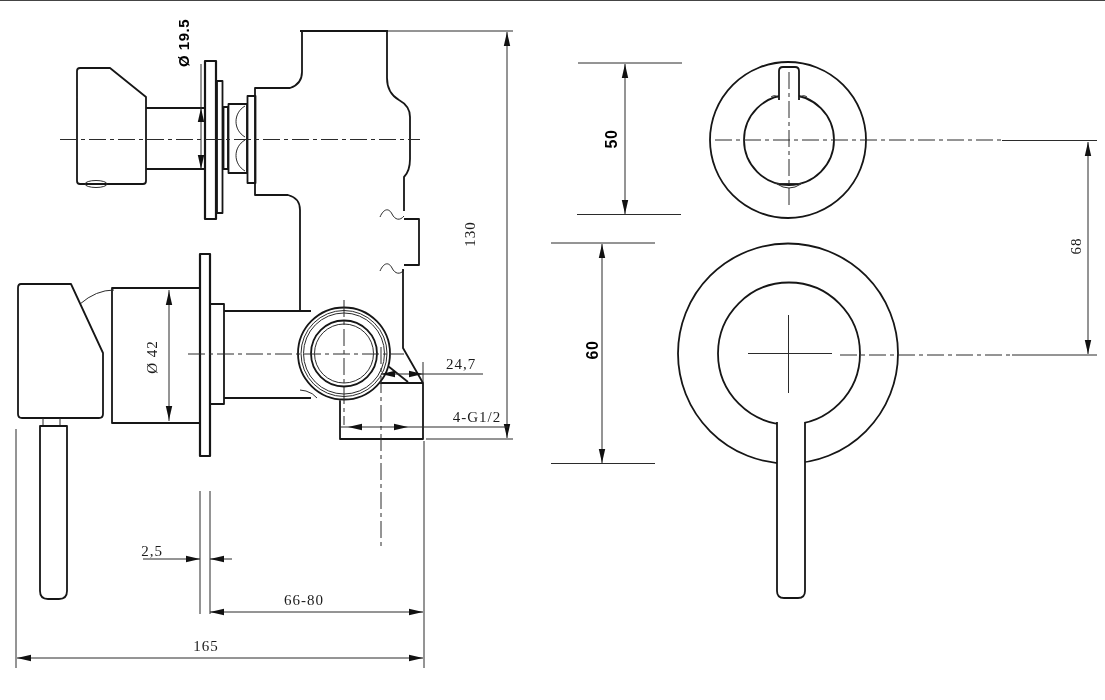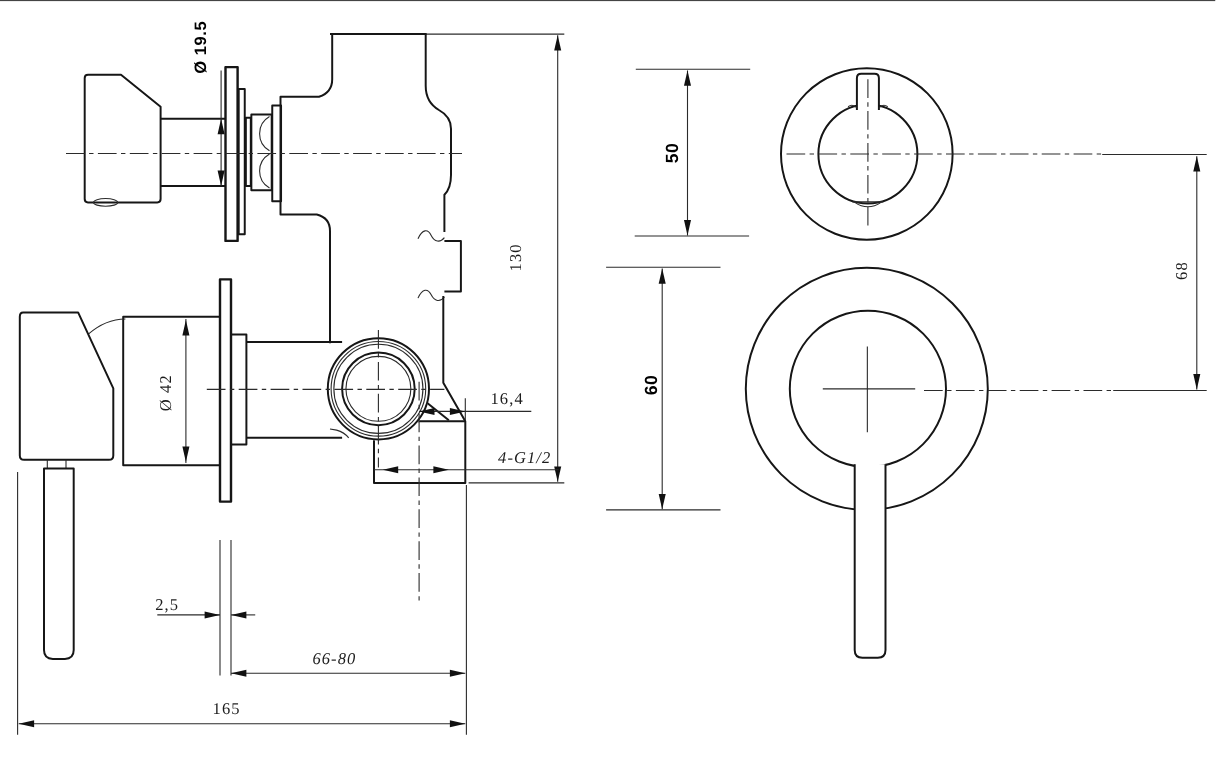--- a/index.html
+++ b/index.html
@@ -176,7 +176,7 @@
 
   <div class="dim-label vert" style="left:152px;top:356px;">Ø 42</div>
 
-  <div class="dim-label" style="left:461px;top:363px;">16,4</div>
+  <div class="dim-label" style="left:461px;top:363px;">24,7</div>
 
   <div class="dim-label" style="left:477px;top:416px;font-style:italic;">4-G1/2</div>
 

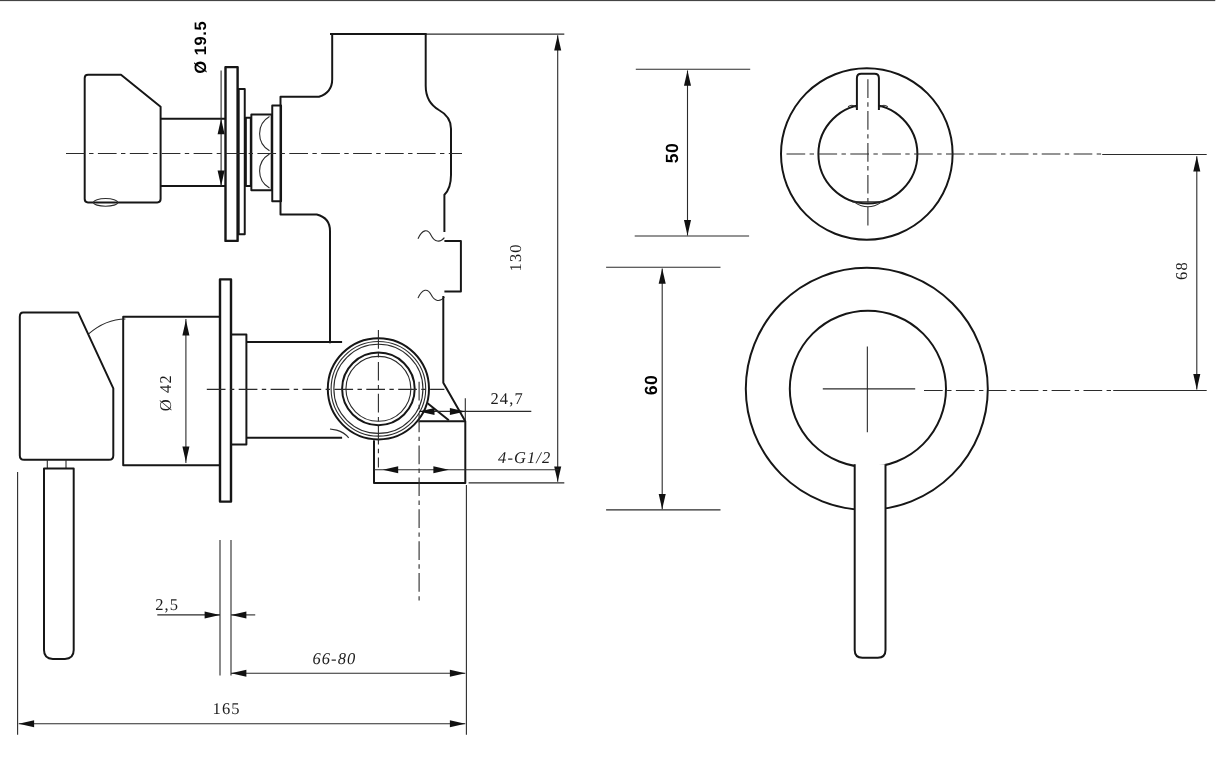--- a/index.html
+++ b/index.html
@@ -178,7 +178,7 @@
 
   <div class="dim-label" style="left:461px;top:363px;">24,7</div>
 
-  <div class="dim-label" style="left:477px;top:416px;font-style:italic;">4-G1/2</div>
+  <div class="dim-label" style="left:477px;top:416px;">4-G1/2</div>
 
   <div class="dim-label" style="left:152px;top:550px;">2,5</div>
 

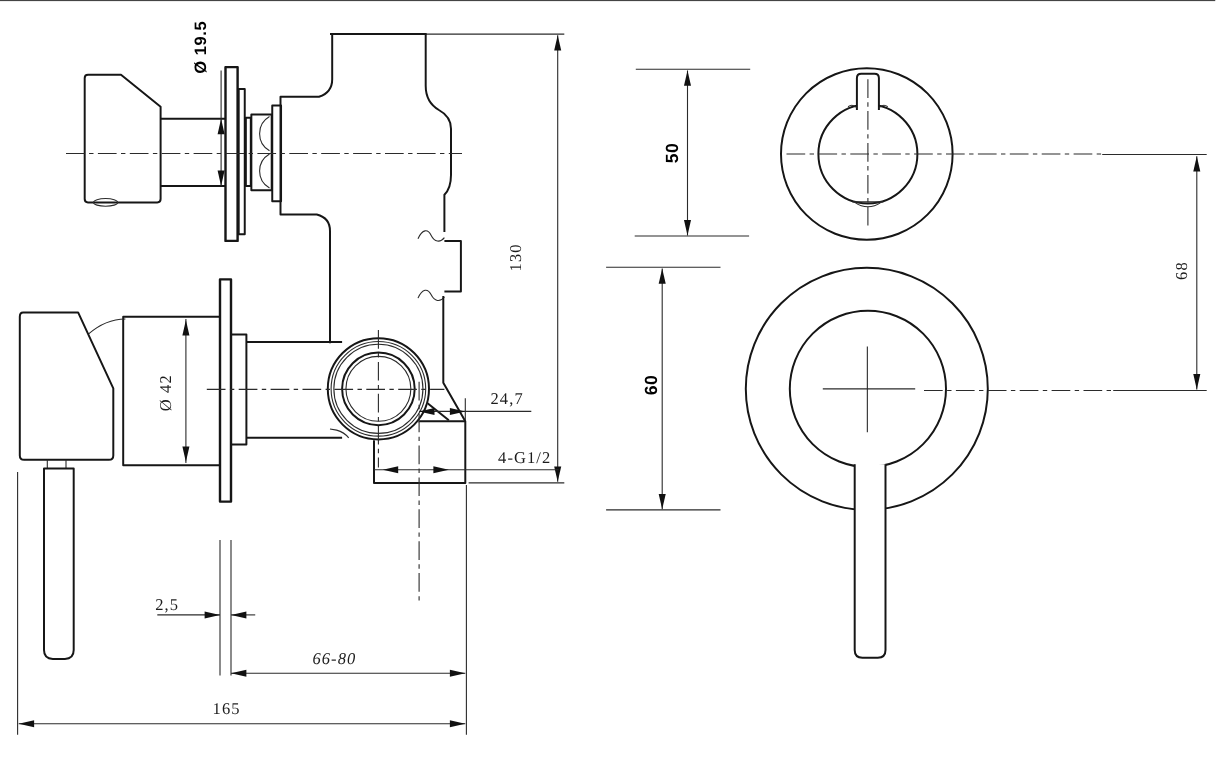--- a/index.html
+++ b/index.html
@@ -182,7 +182,7 @@
 
   <div class="dim-label" style="left:152px;top:550px;">2,5</div>
 
-  <div class="dim-label" style="left:304px;top:599px;font-style:italic;">66-80</div>
+  <div class="dim-label" style="left:304px;top:599px;">66-80</div>
 
   <div class="dim-label" style="left:206px;top:645px;">165</div>
 

